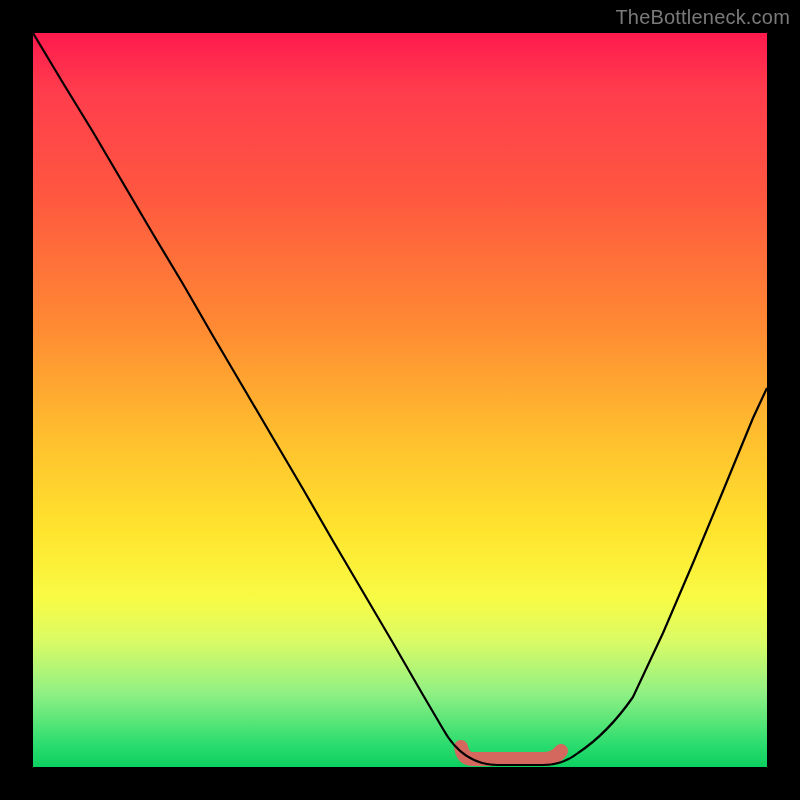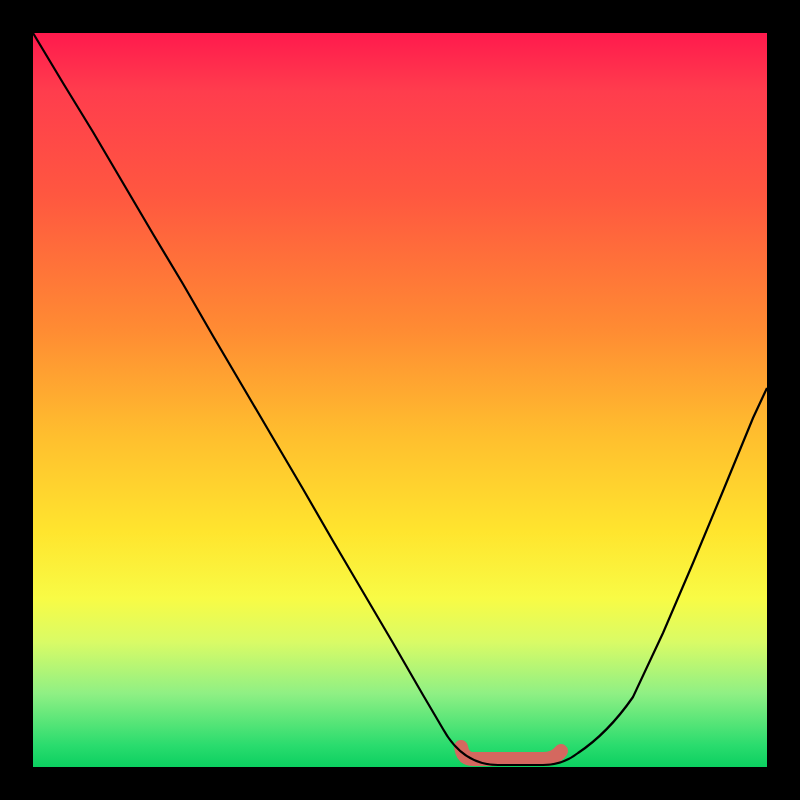--- a/index.html
+++ b/index.html
@@ -105,6 +105,7 @@
 
   </div>
 
+  <div class="watermark">TheBottleneck.com</div>
 
 </div>
 

